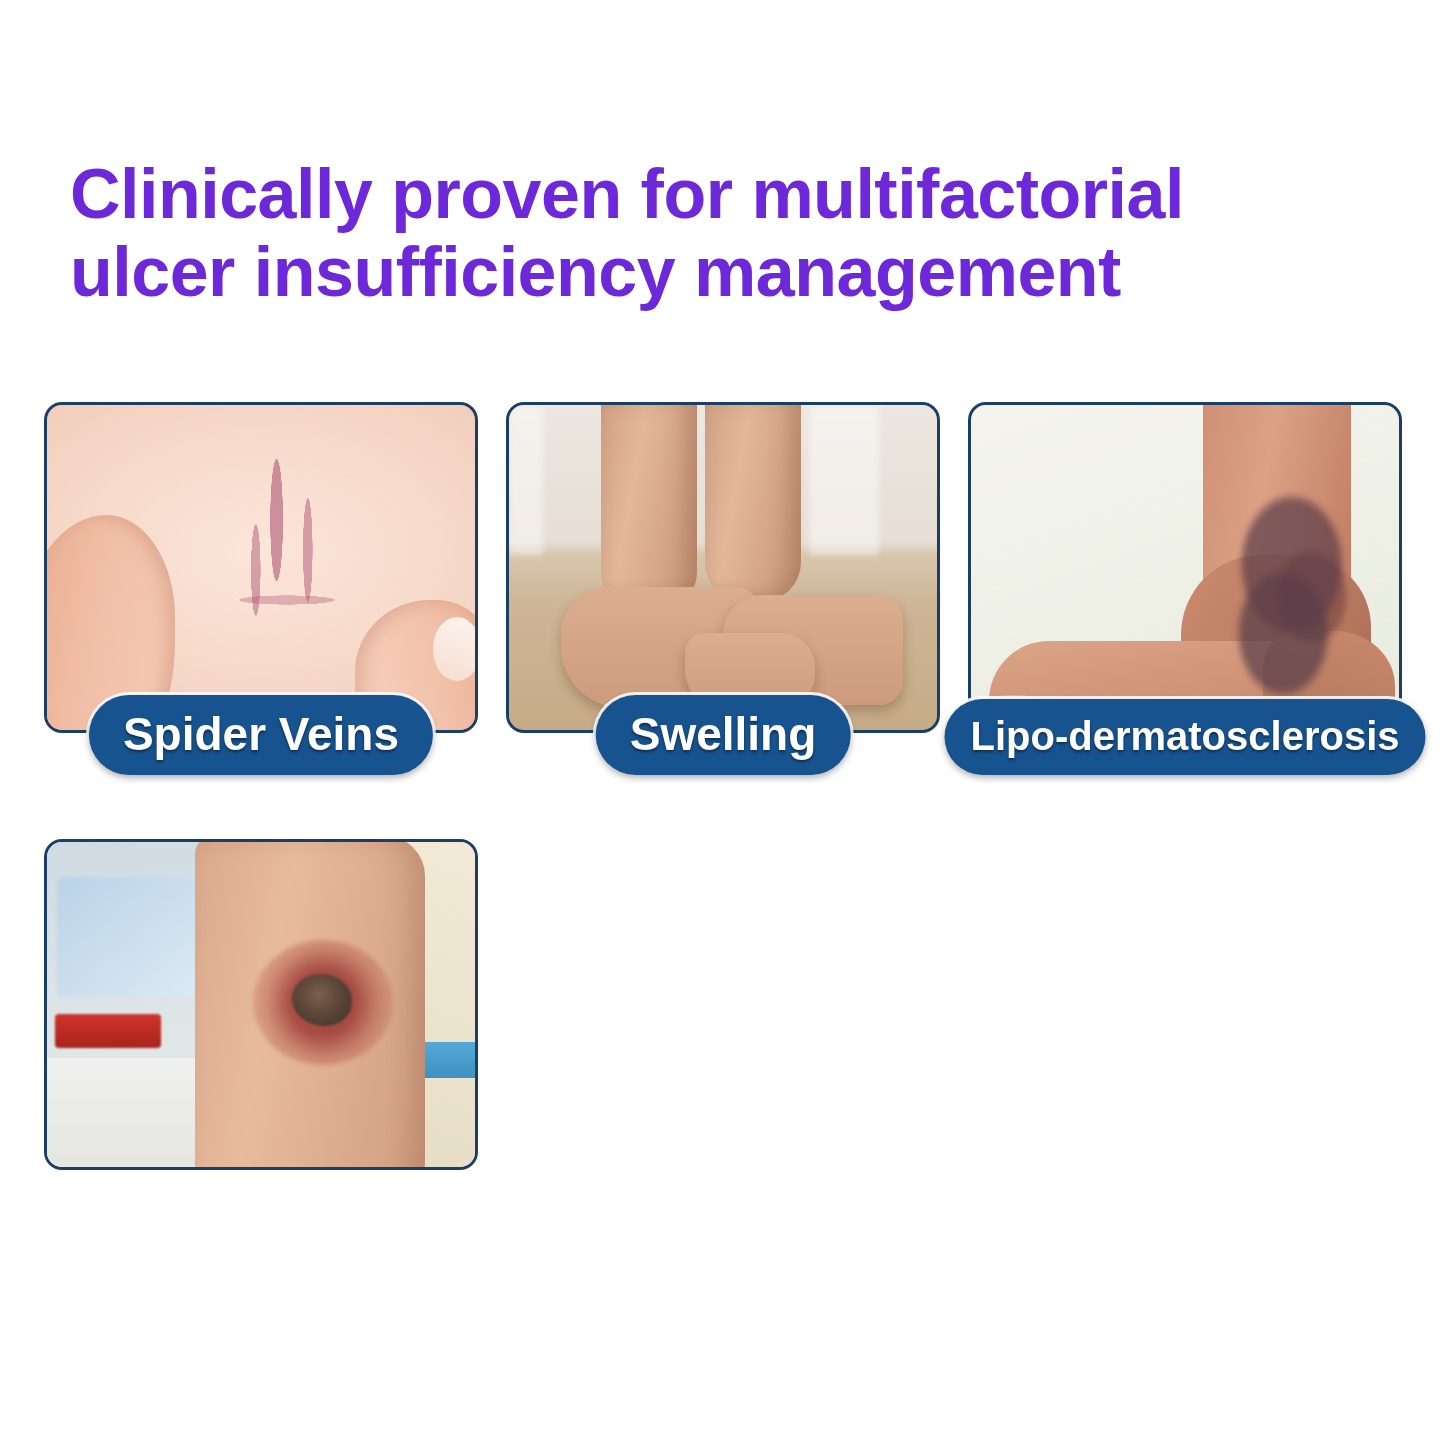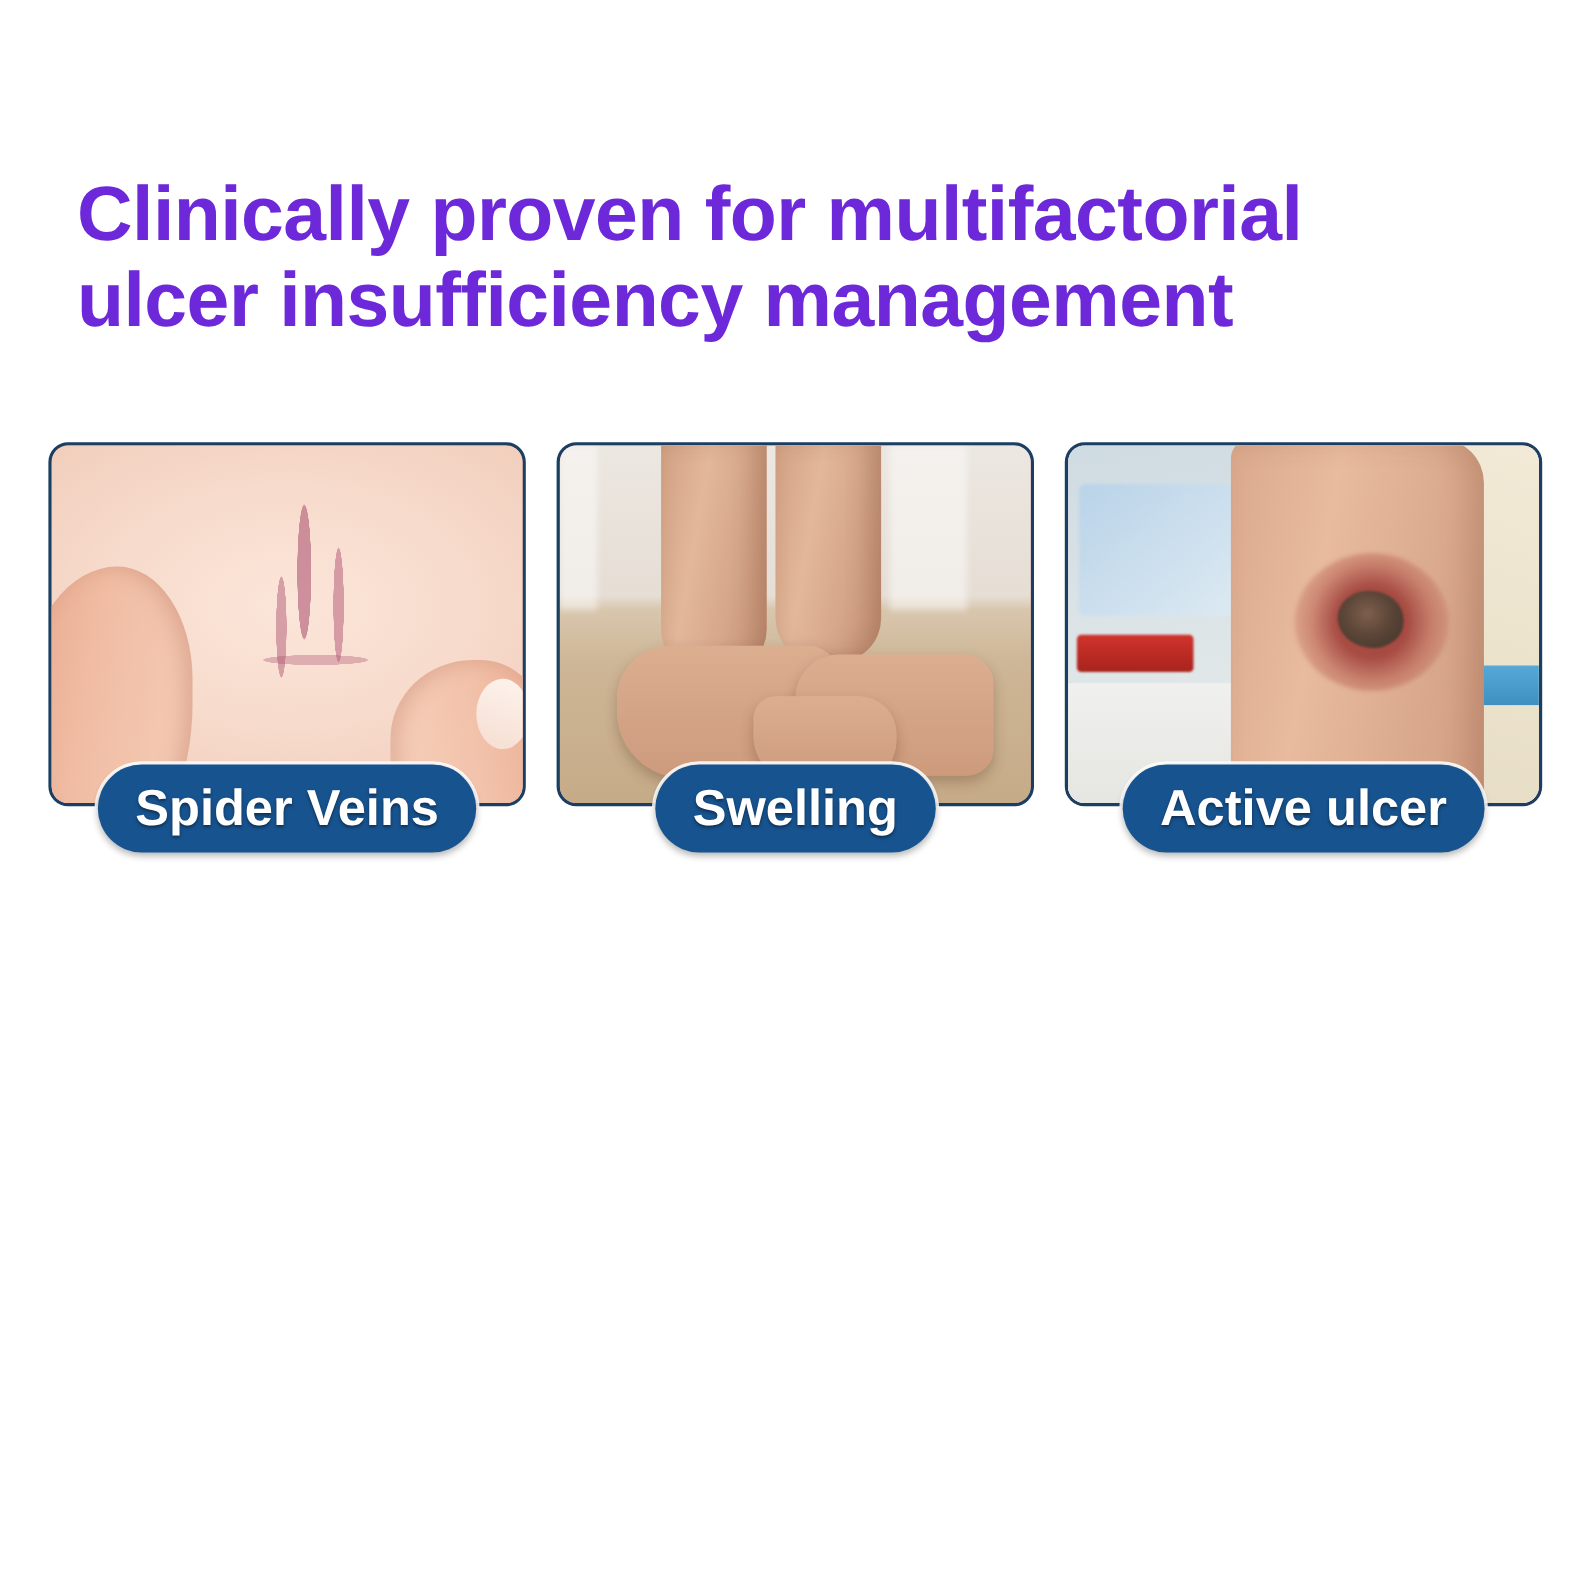--- a/index.html
+++ b/index.html
@@ -39,7 +39,7 @@
     position:relative;
     border:3px solid #1b3f63;
     border-radius:18px;
-    background:#fca5a5;
+    background:#d946ef;
     overflow:visible;
     margin-top:24px;
   }

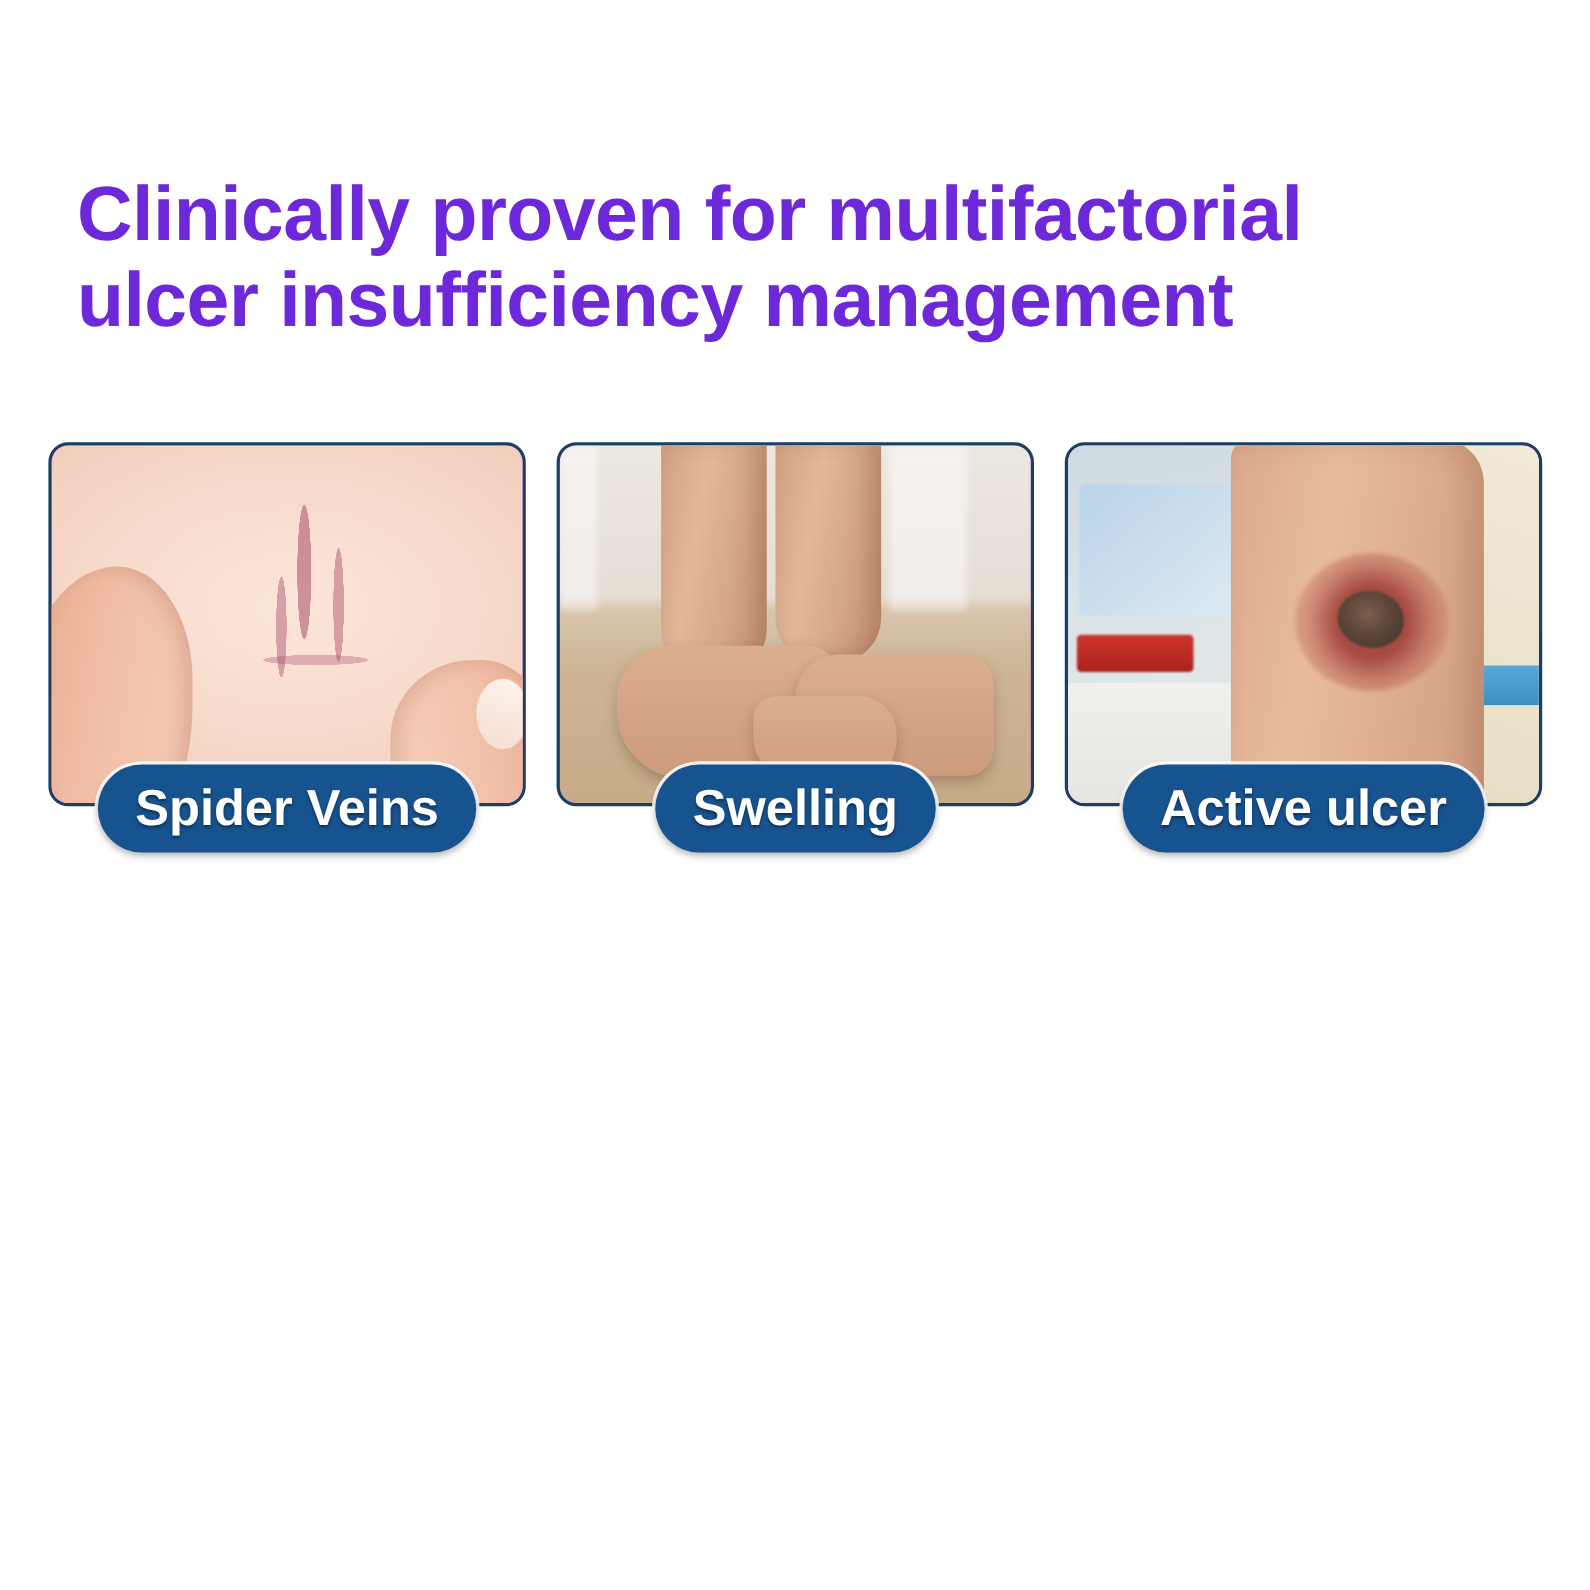--- a/index.html
+++ b/index.html
@@ -258,6 +258,18 @@
   </div>
 
 
+  <div class="card">
+    <div class="photo p5">
+      <div class="legshaft"></div>
+      <div class="ankle"></div>
+      <div class="instep"></div>
+      <div class="heel"></div>
+      <div class="toe"></div>
+      <div class="pigment"></div>
+      <div class="yellowtip"></div>
+    </div>
+    <div class="chip small">Lipo-dermatosclerosis</div>
+  </div>
 
   <div class="card">
     <div class="photo p6">

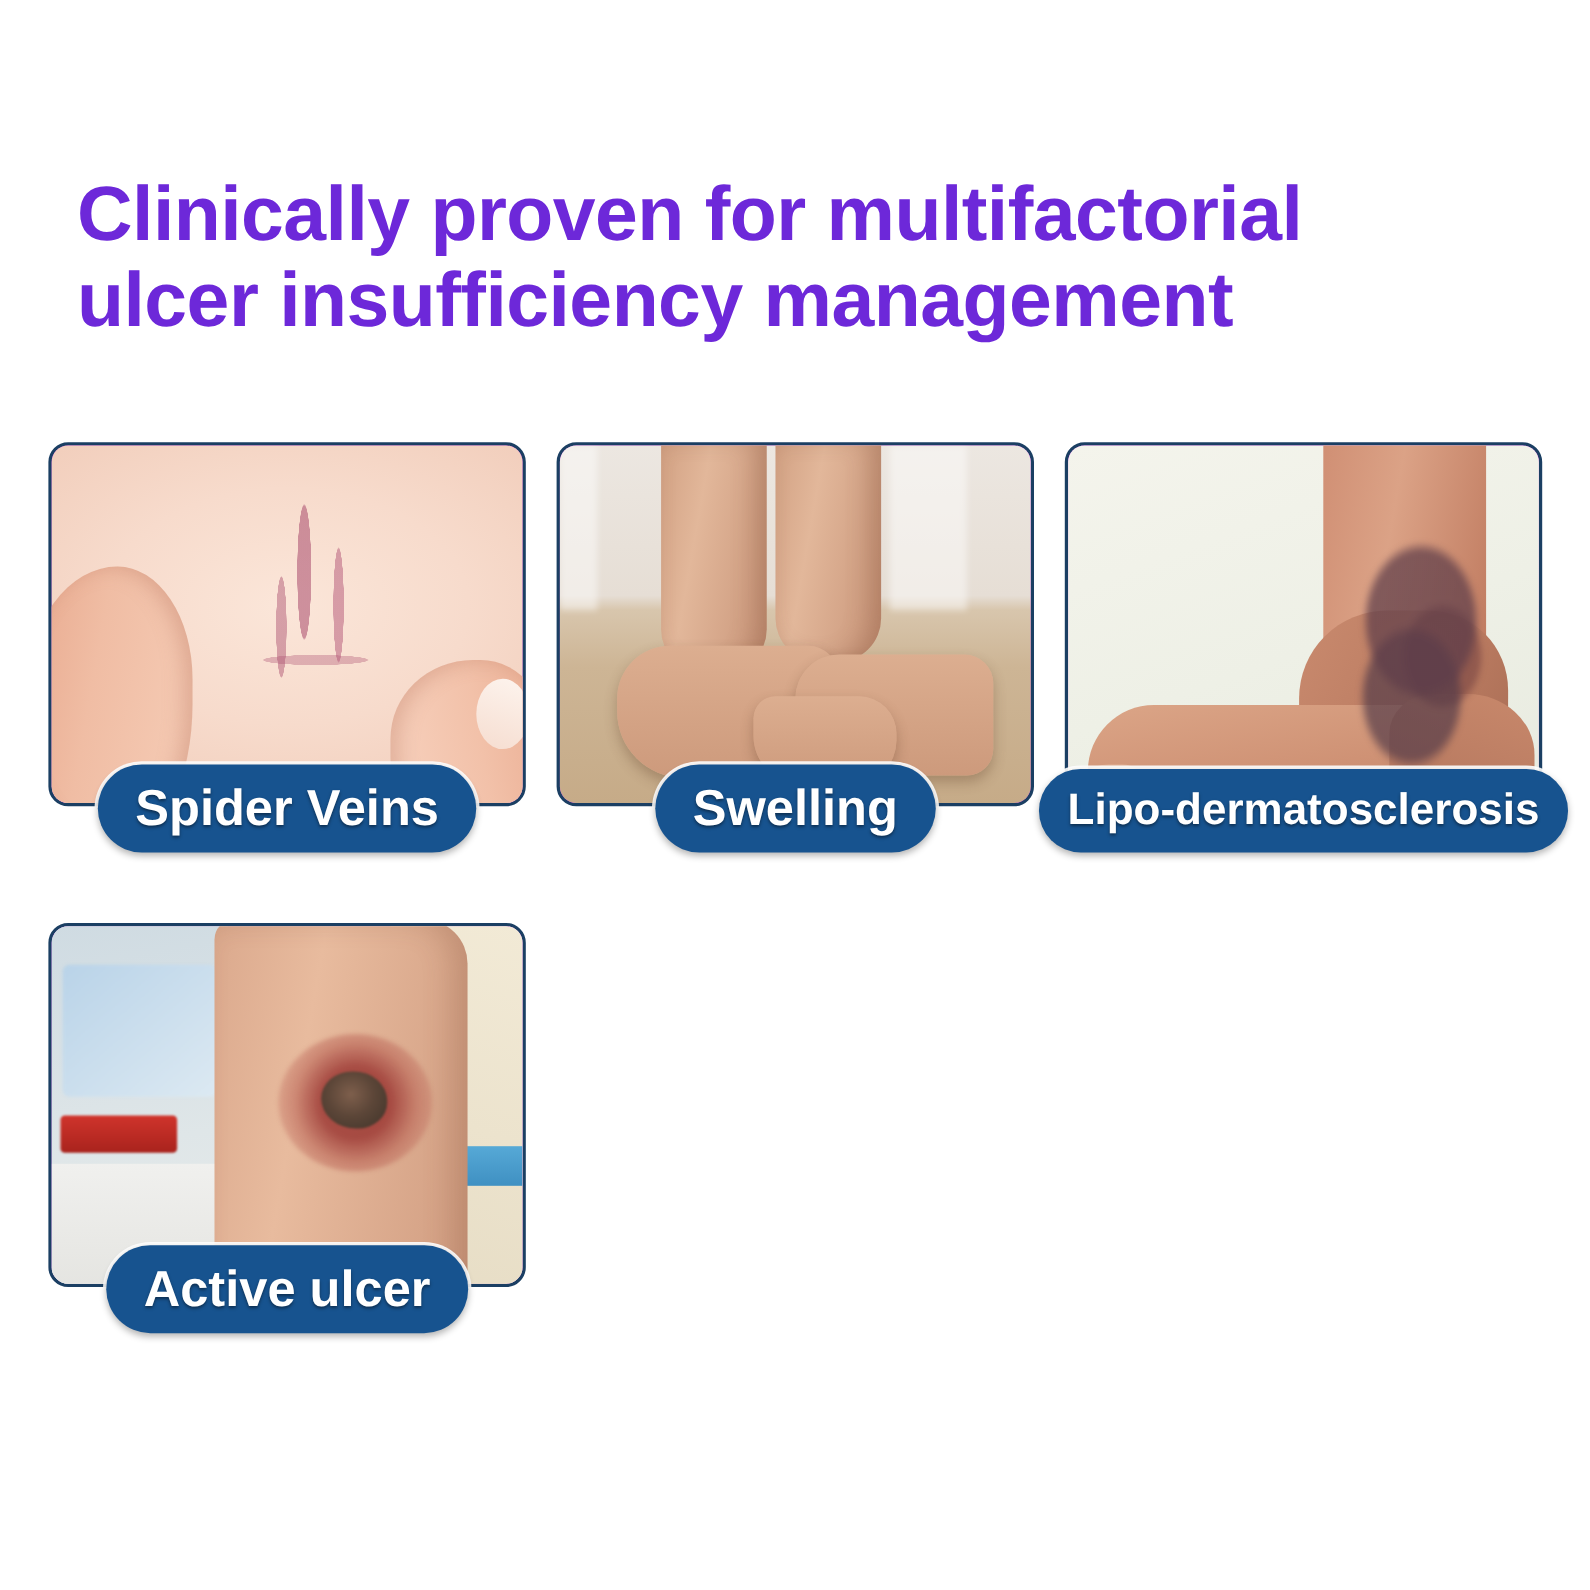--- a/index.html
+++ b/index.html
@@ -283,7 +283,6 @@
       <div class="ulcerhalo"></div>
       <div class="ulcercore"></div>
     </div>
-    <div class="chip">Active ulcer</div>
   </div>
 
 </div>

